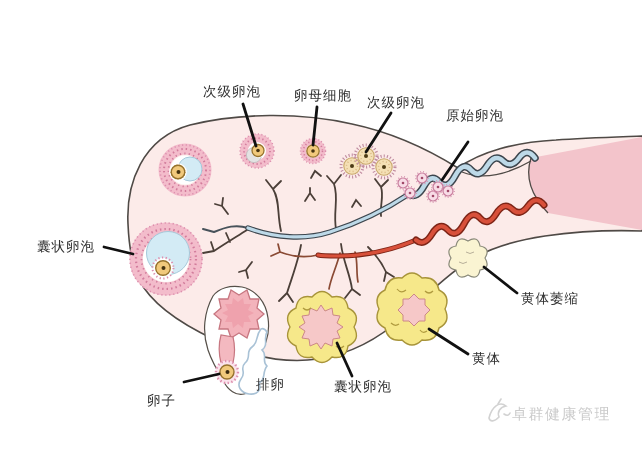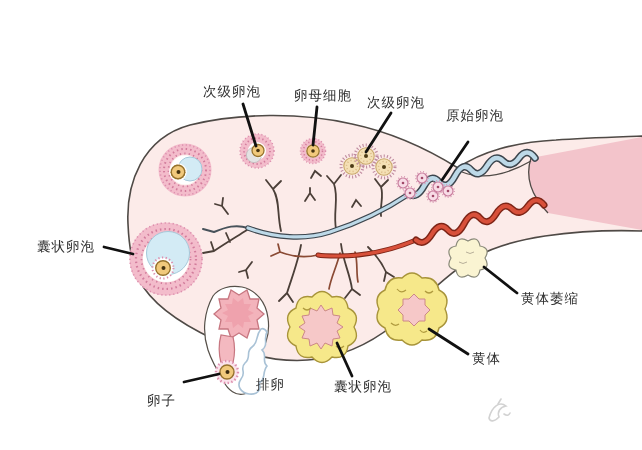--- a/index.html
+++ b/index.html
@@ -263,6 +263,7 @@
   <div class="lbl" style="left:472px;top:351px">黄体</div>
   <div class="lbl" style="left:521px;top:291px">黄体萎缩</div>
 
+  <div class="wm" style="left:512px;top:405px">卓群健康管理</div>
 </div>
 
 </body></html>

